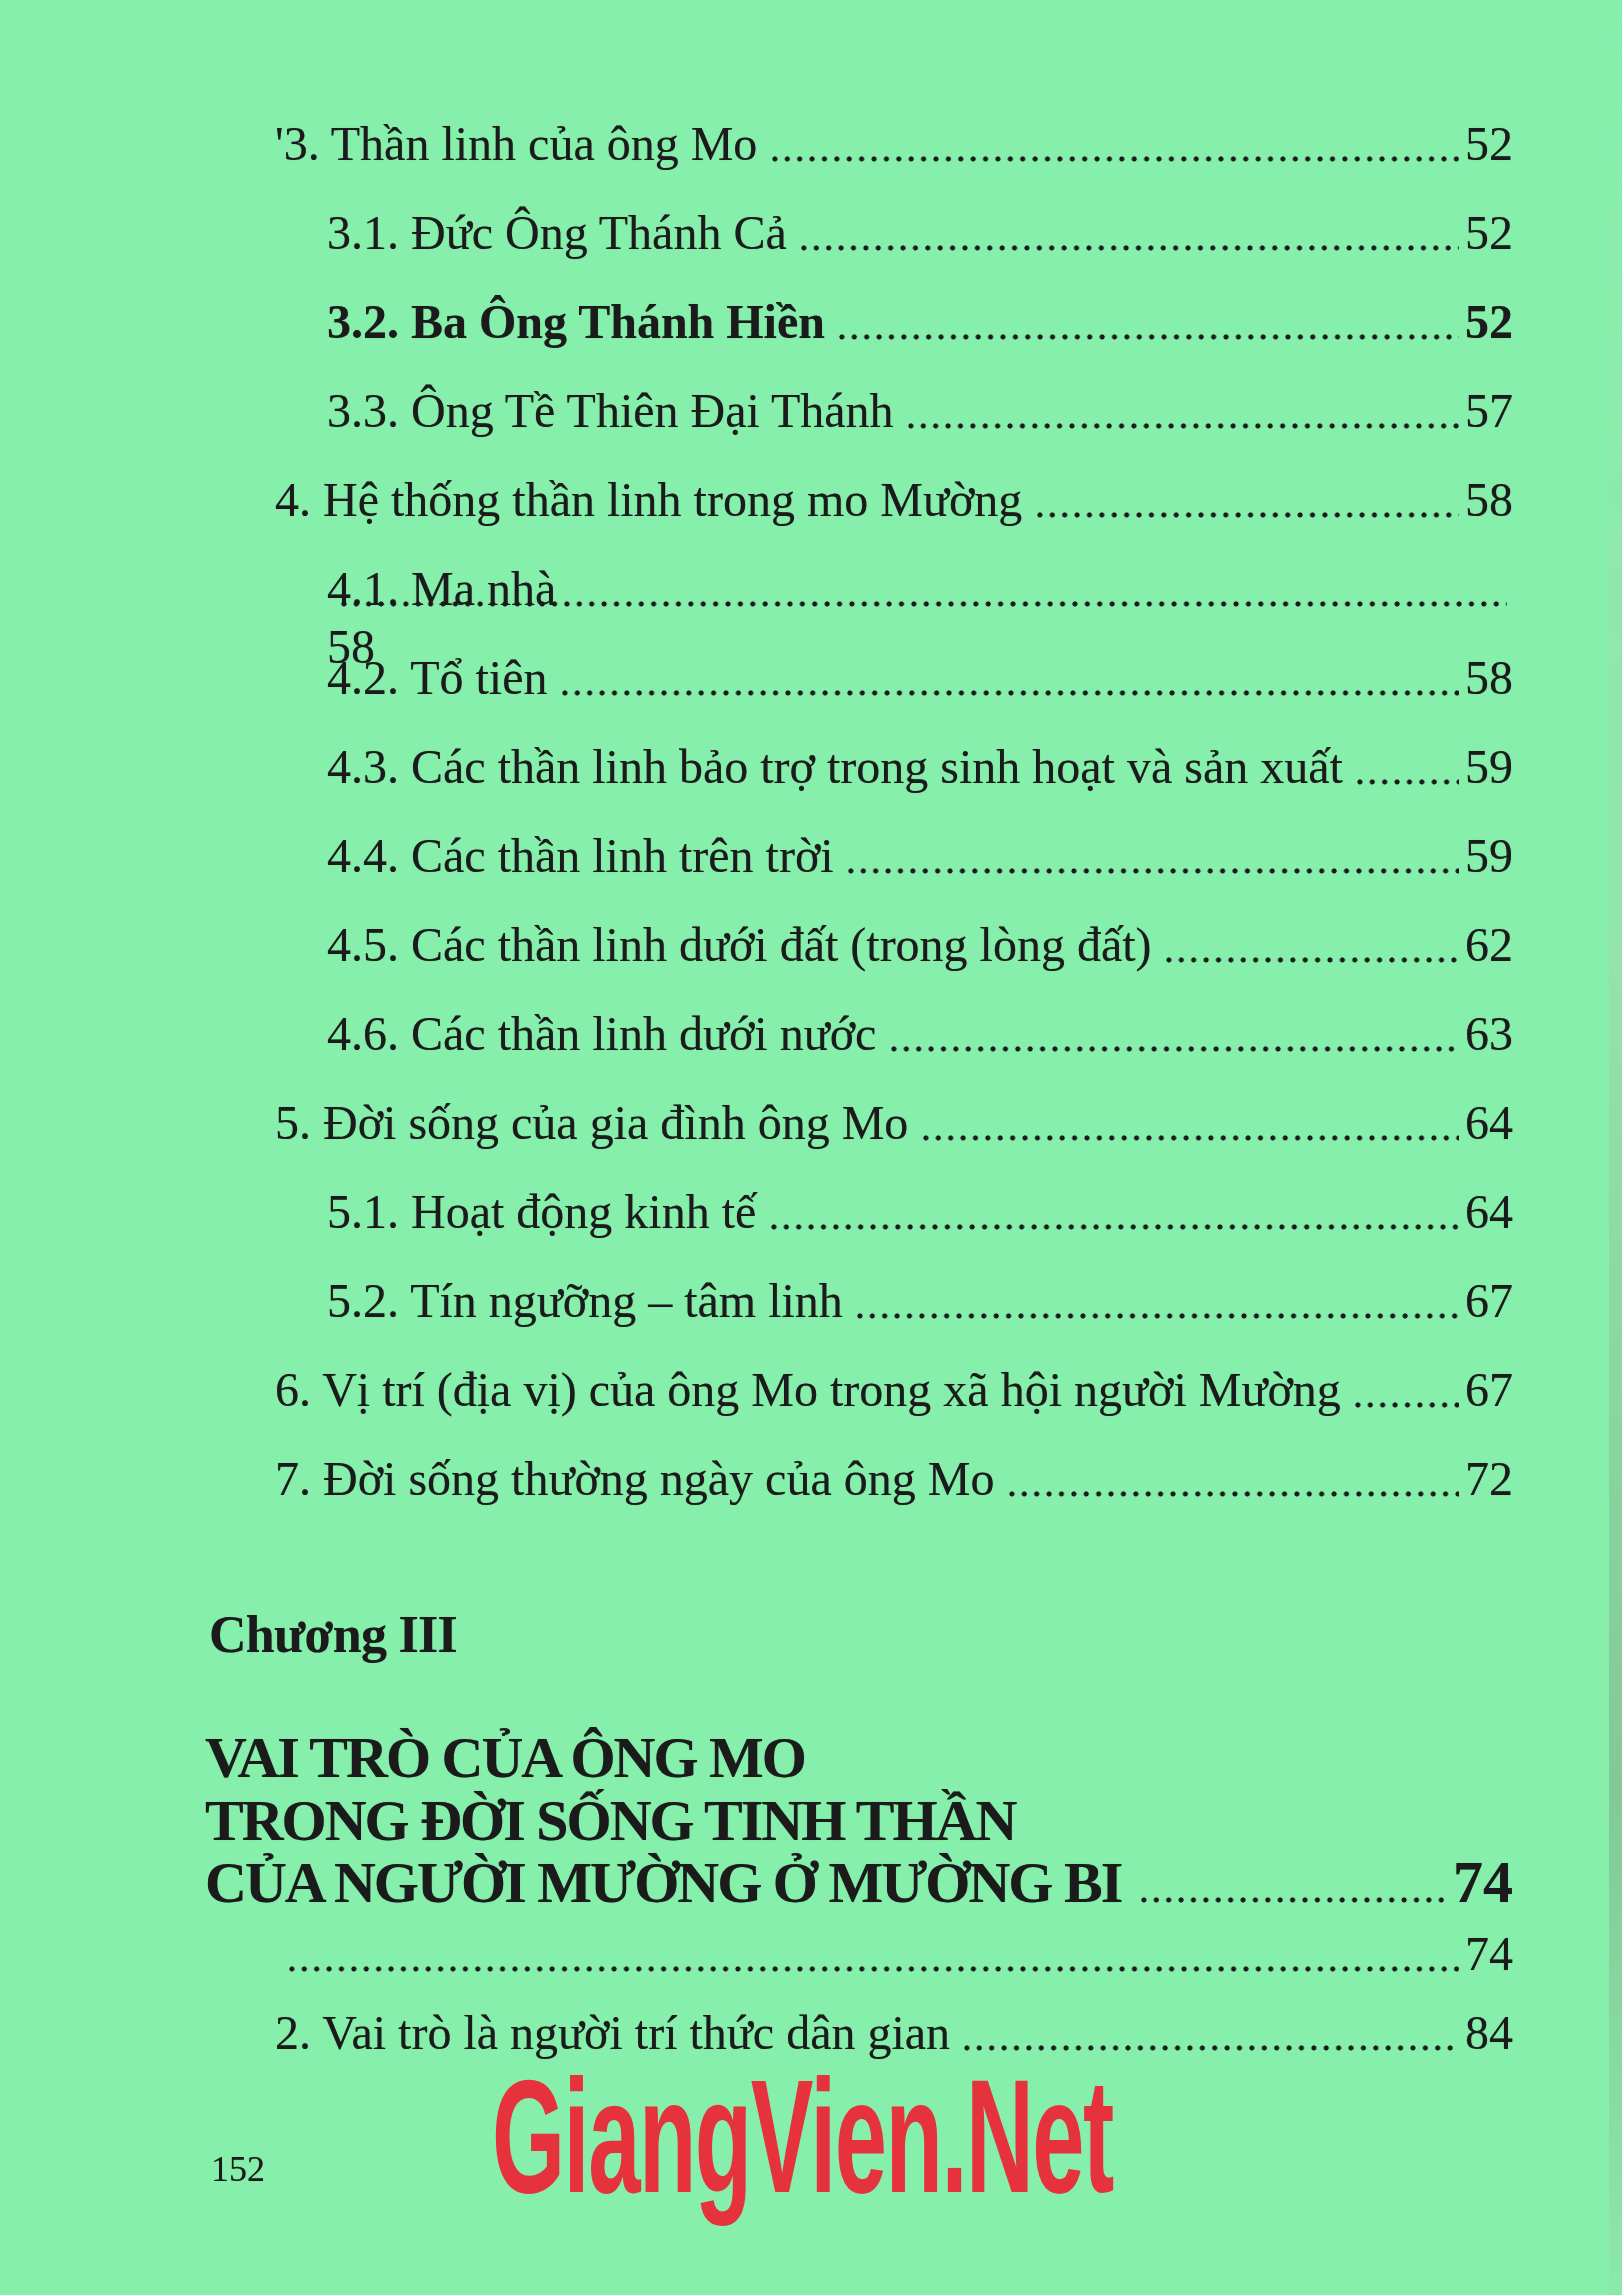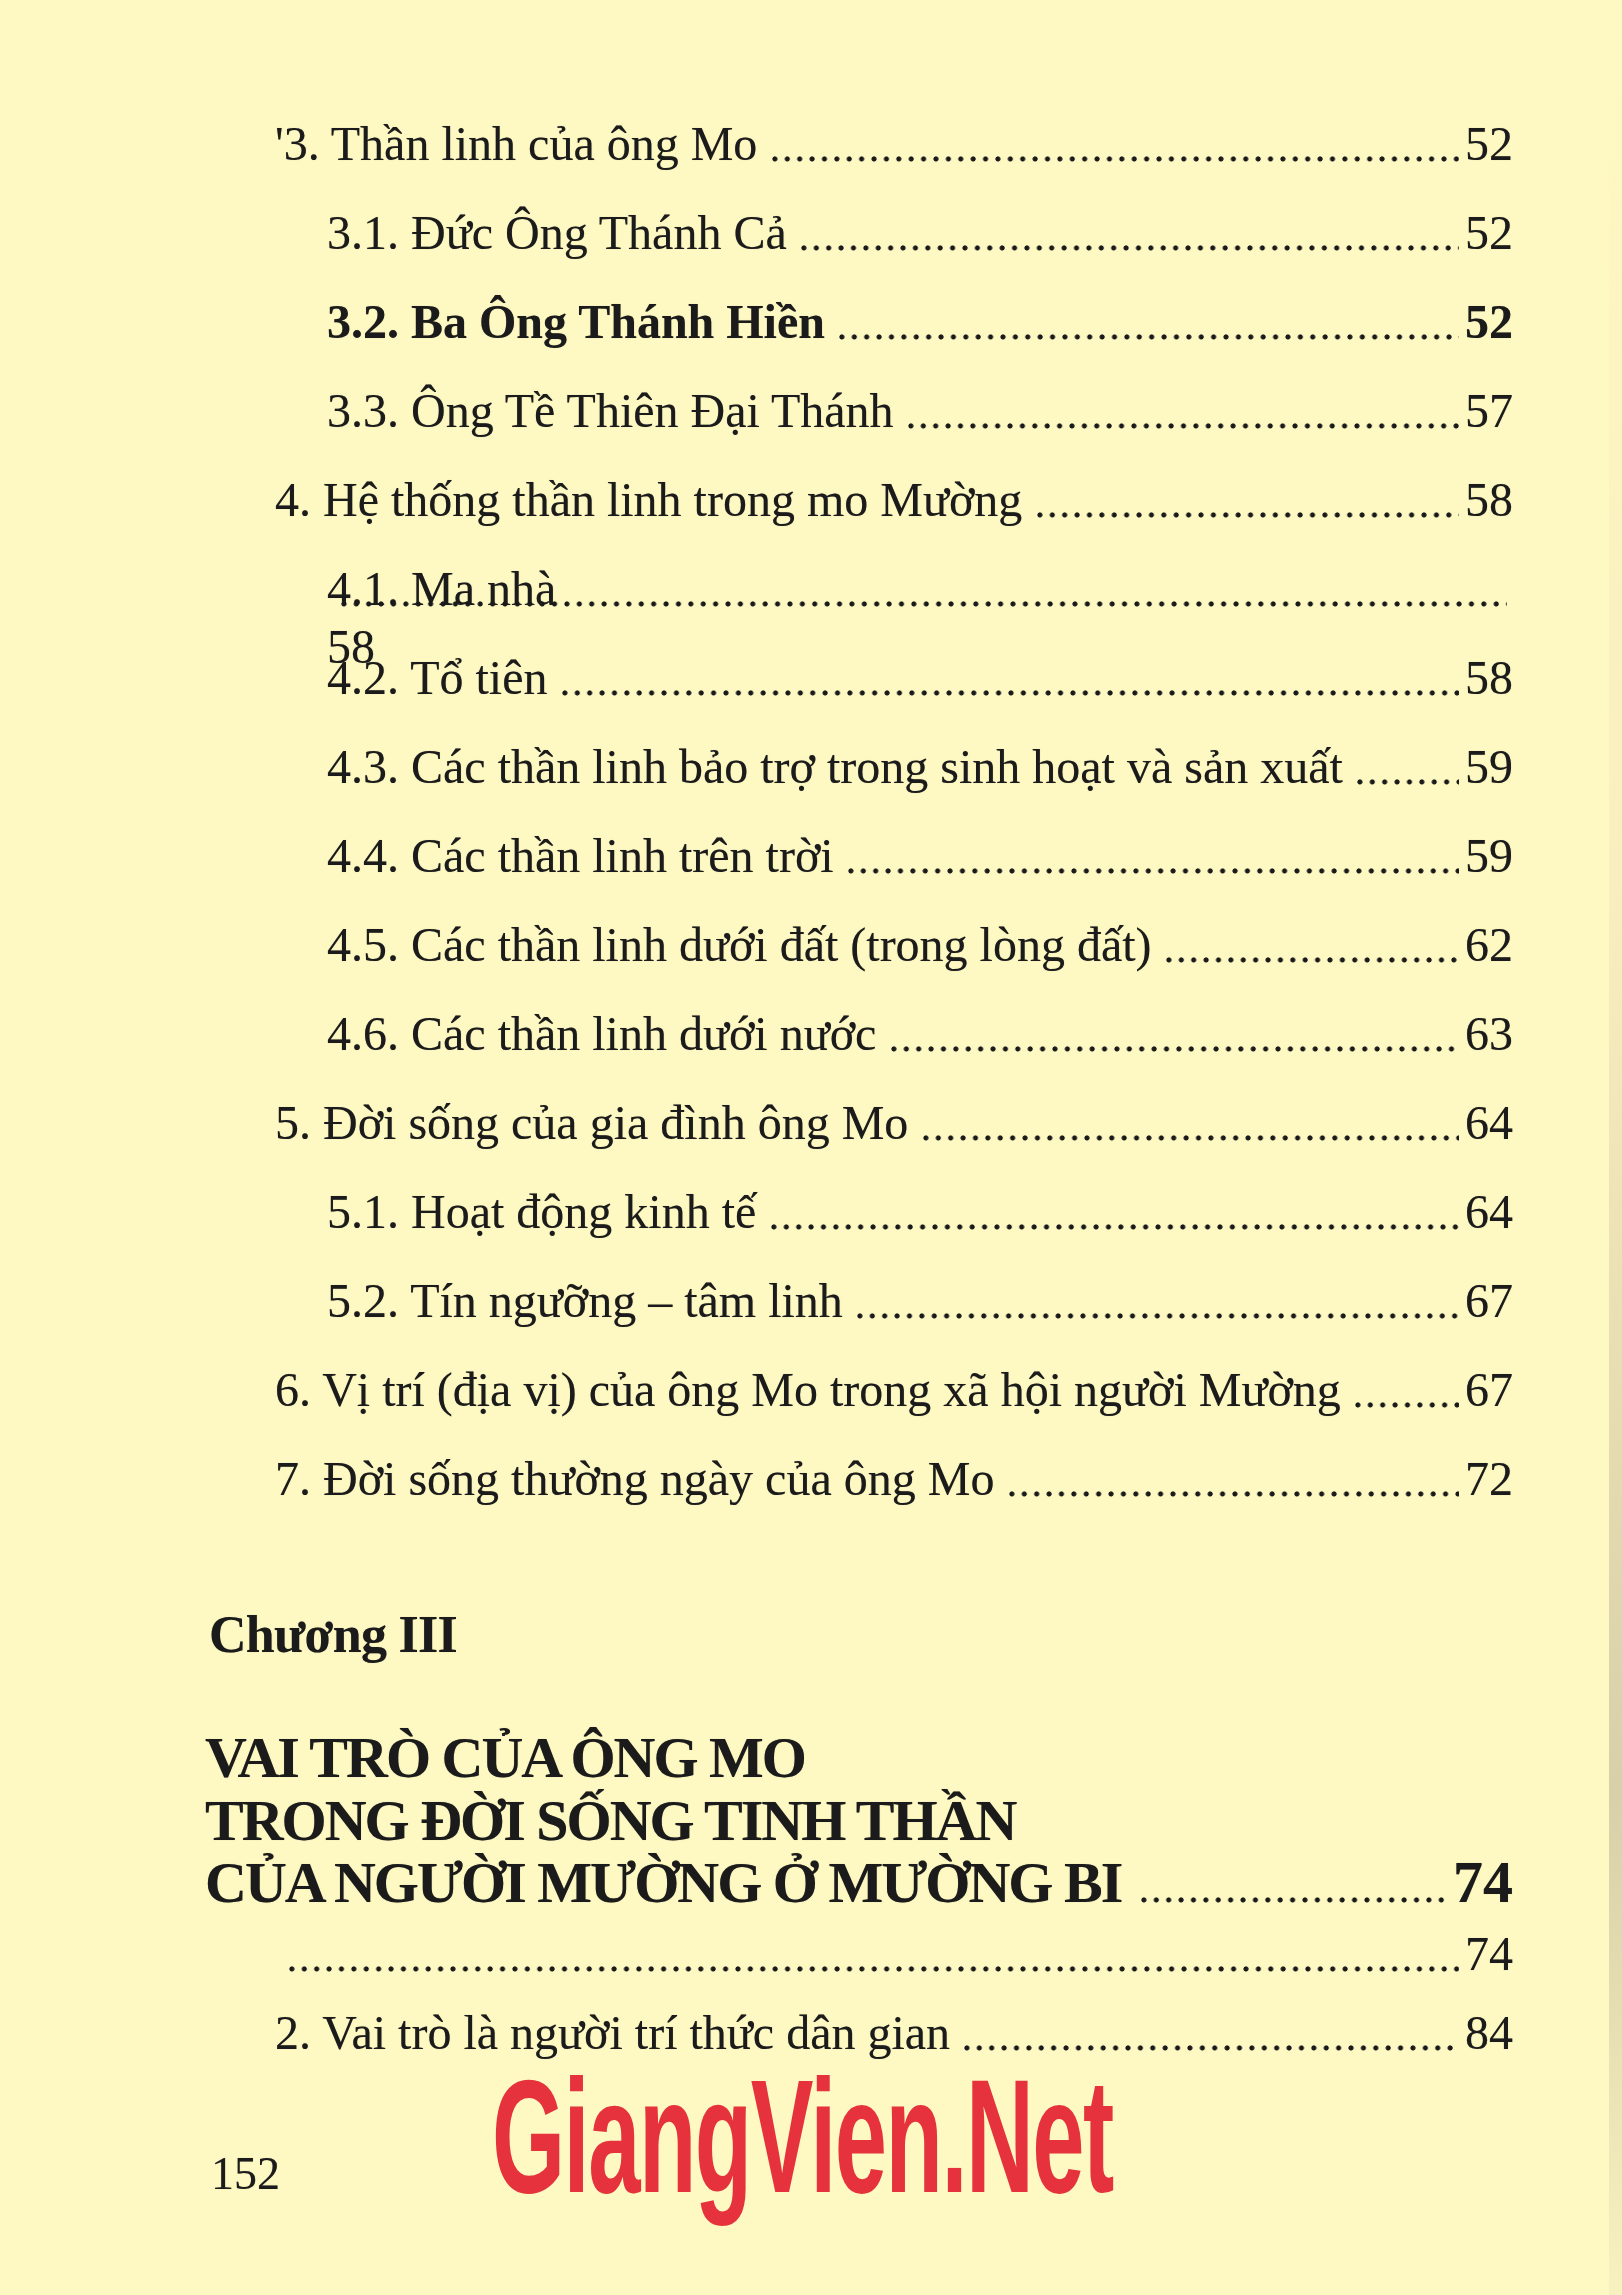--- a/index.html
+++ b/index.html
@@ -84,7 +84,7 @@
 </head>
 <body>
 
-<div class="page" style="background: #fef9c3; color: rgb(27, 27, 27);">
+<div class="page" style="background: #86efac; color: rgb(27, 27, 27);">
 
   <div id="toc-list">
       <div class="entry l1" style="top: 115px;">

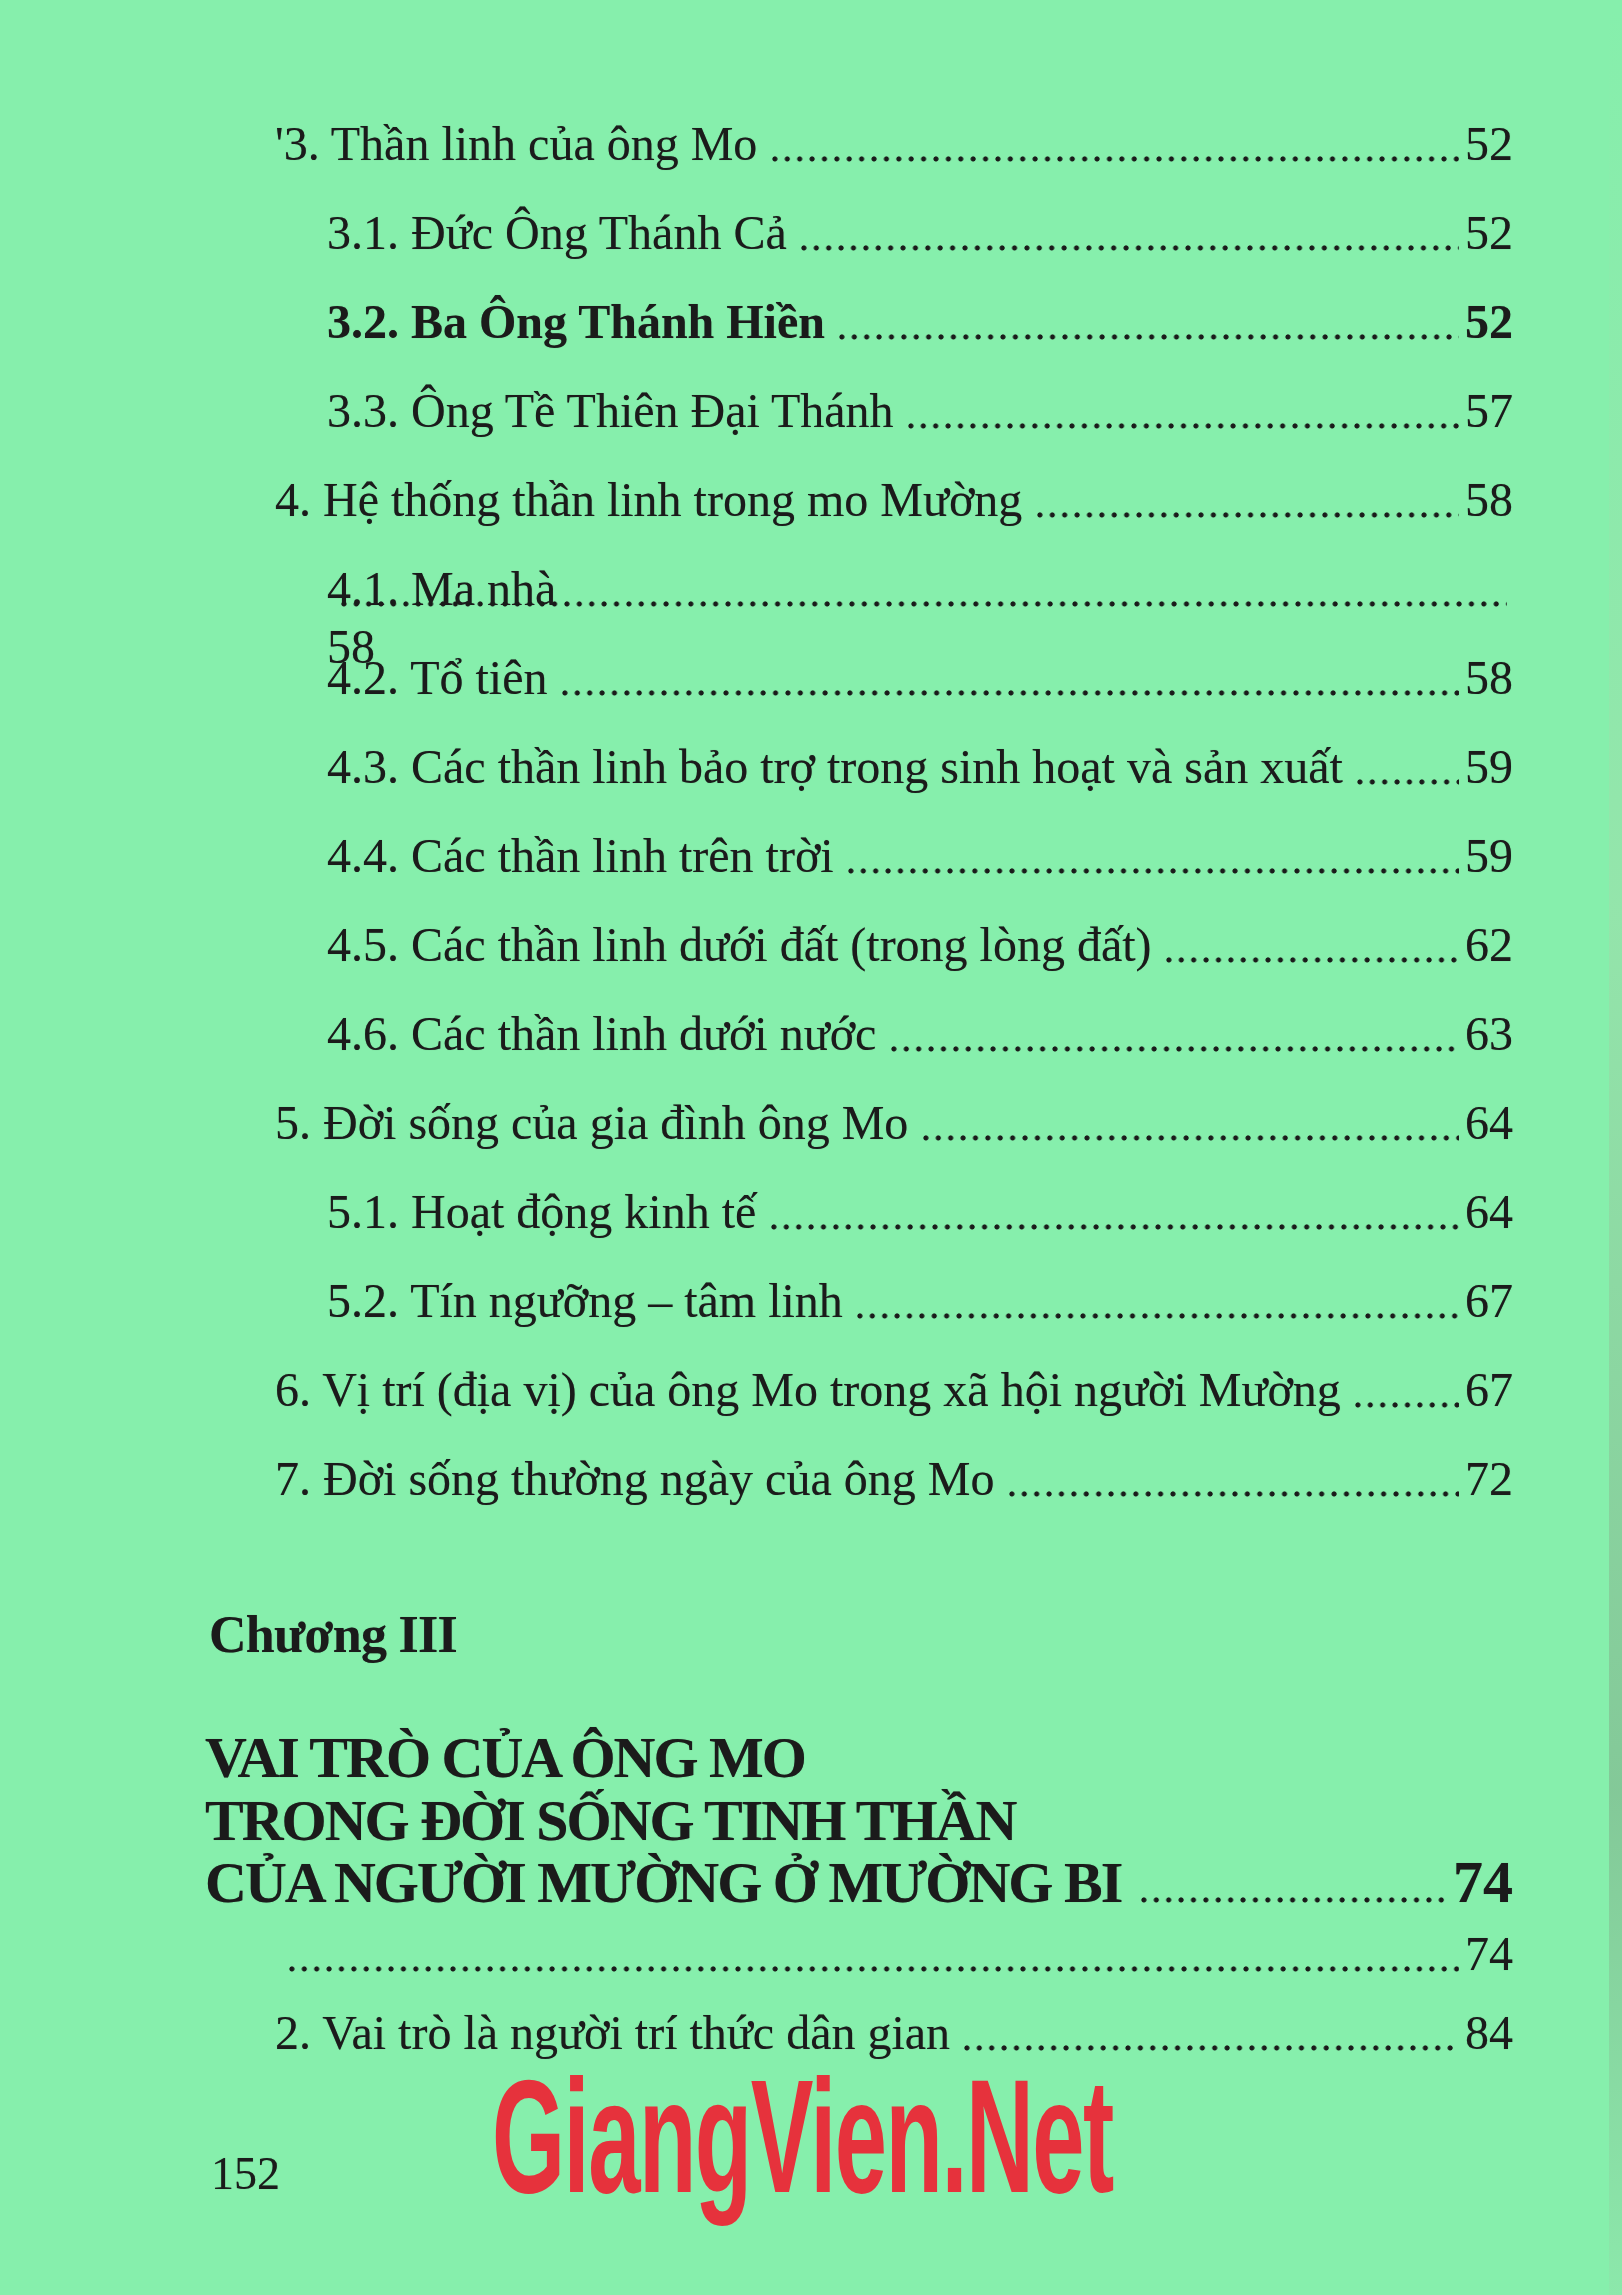--- a/index.html
+++ b/index.html
@@ -67,7 +67,7 @@
   
   .folio{
     position:absolute; left:211px; top:2151px;
-    font-size:46px; line-height:1;
+    font-size:36px; line-height:1;
   }
 
   

